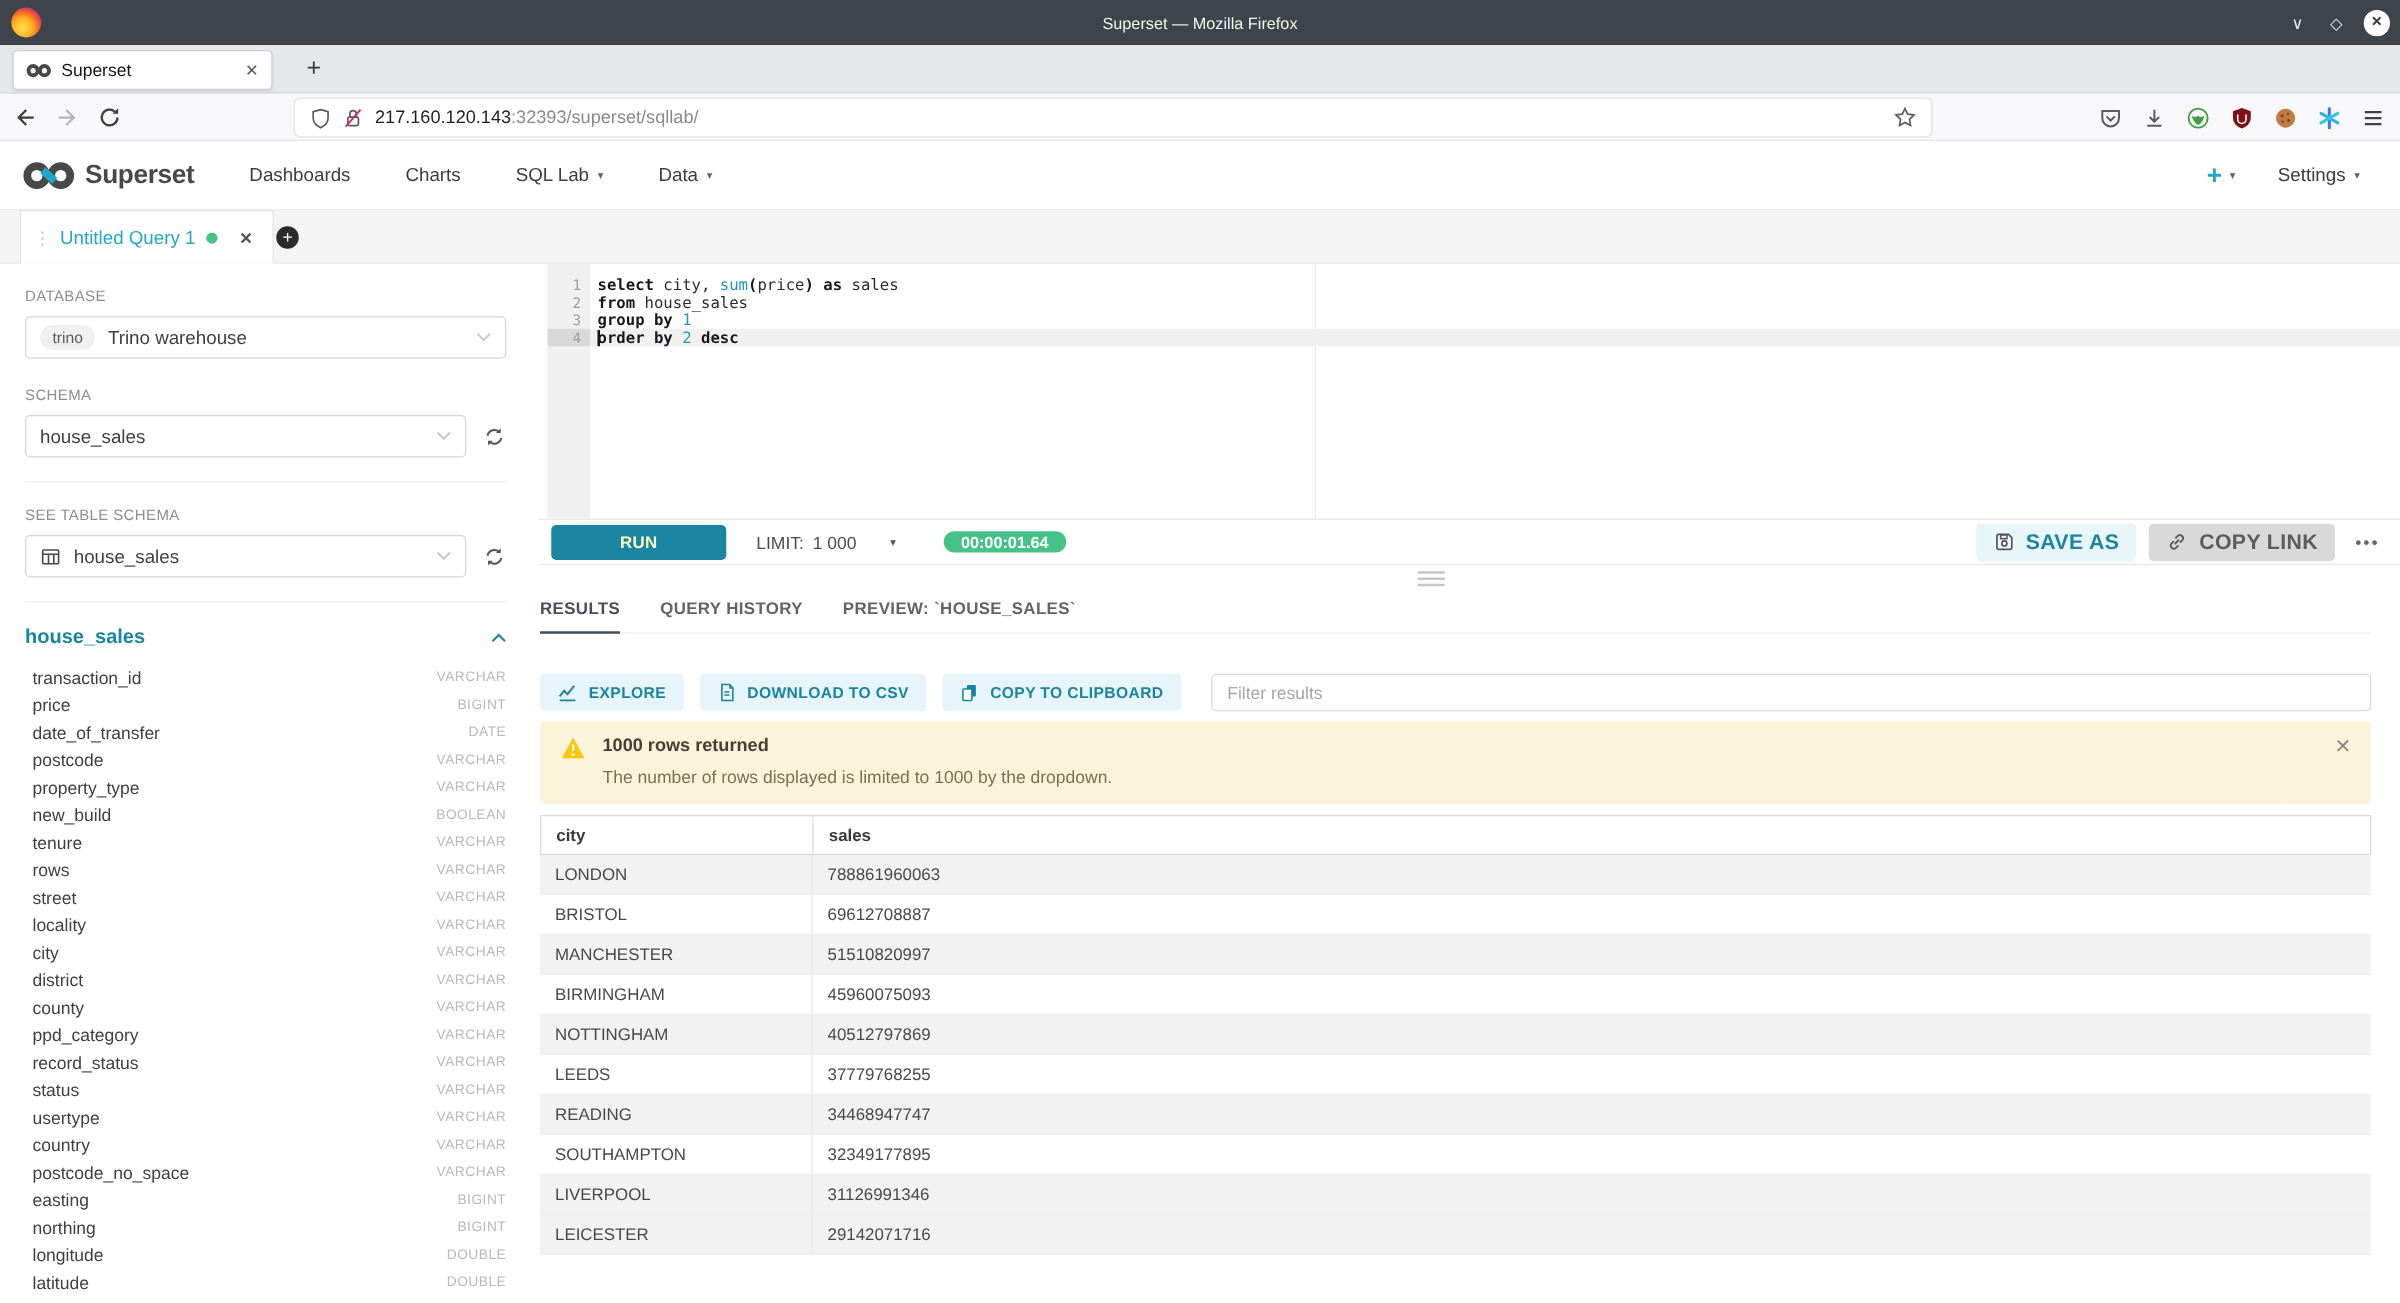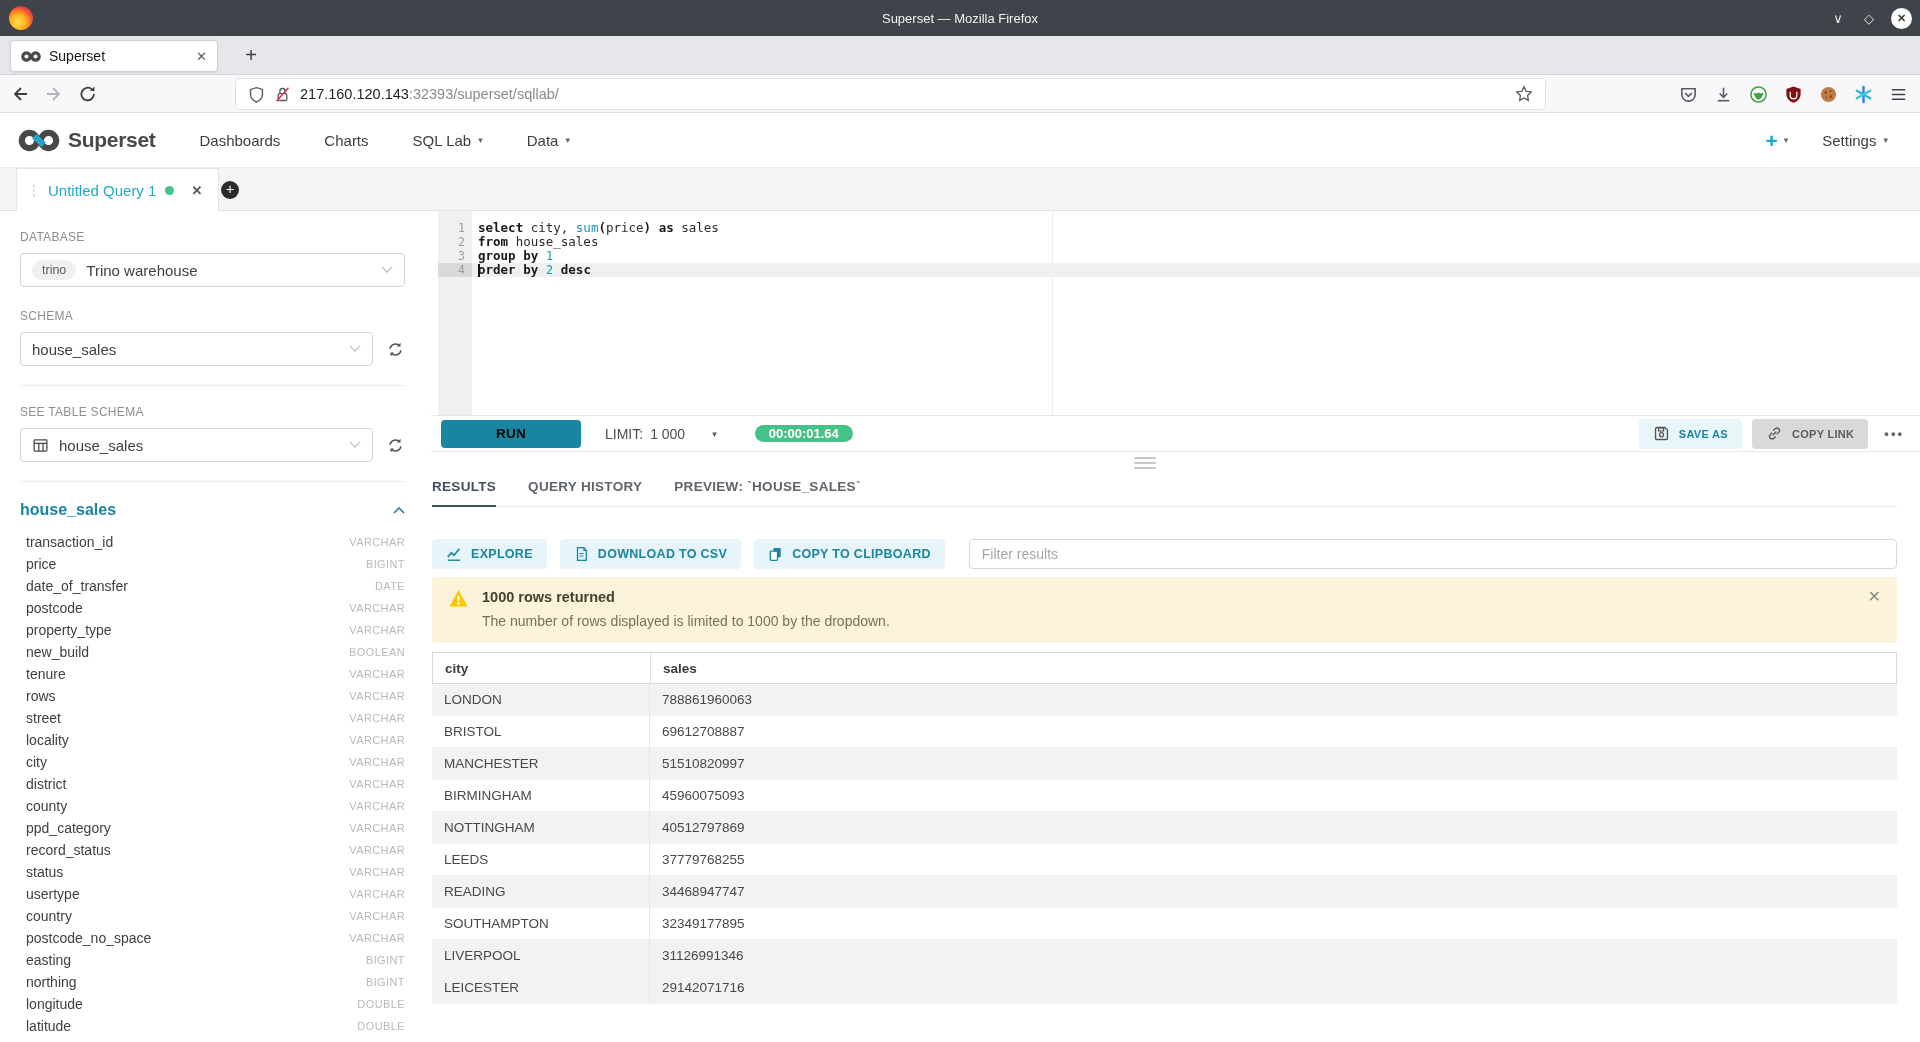--- a/index.html
+++ b/index.html
@@ -88,7 +88,7 @@
 
   
   .runbar{position:absolute;left:431px;right:0;top:415px;height:37px;background:#fff;border-top:1px solid #e8e8e8;border-bottom:1px solid #e8e8e8;display:flex;align-items:center;padding:0 16px 0 10px;}
-  .run-btn{width:140px;height:28px;background:var(--primary);color:#000000;border:none;border-radius:4px;font-size:13.5px;font-weight:700;letter-spacing:.3px;font-family:inherit;}
+  .run-btn{width:140px;height:28px;background:var(--primary);color:#fef9c3;border:none;border-radius:4px;font-size:13.5px;font-weight:700;letter-spacing:.3px;font-family:inherit;}
   .limit{display:flex;align-items:center;margin-left:24px;gap:7px;font-size:14px;color:#4d4d4d;}
   .limit .caret{margin-left:20px;color:#555;}
   .timer{margin-left:38px;background:var(--success);color:#fff;font-size:13px;font-weight:600;padding:1px 14px;border-radius:15px;}

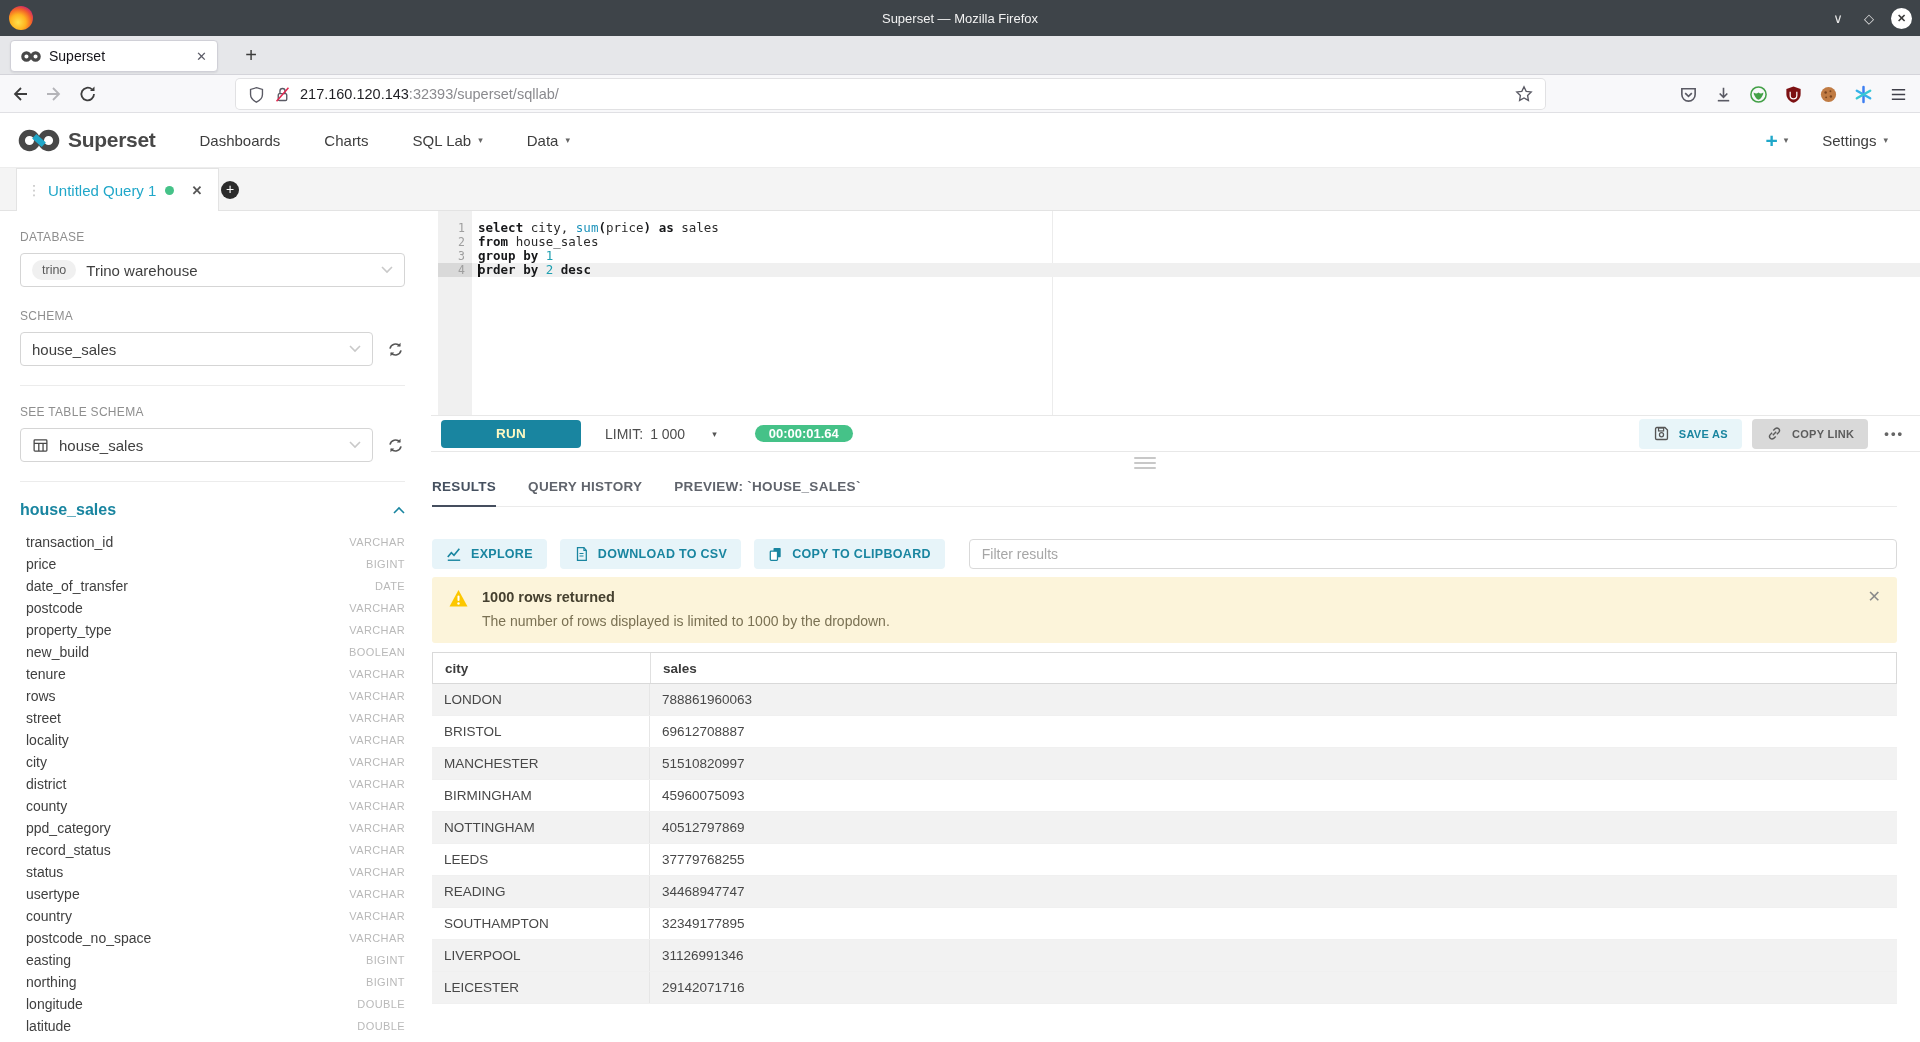--- a/index.html
+++ b/index.html
@@ -93,7 +93,7 @@
   .limit .caret{margin-left:20px;color:#555;}
   .timer{margin-left:38px;background:var(--success);color:#fff;font-size:13px;font-weight:600;padding:1px 14px;border-radius:15px;}
   .run-right{margin-left:auto;display:flex;align-items:center;gap:10px;}
-  .chip-btn{height:30px;display:flex;align-items:center;gap:9px;padding:0 14px;border-radius:4px;border:none;font-size:11px;font-weight:700;letter-spacing:.3px;font-family:inherit;}
+  .chip-btn{height:30px;display:flex;align-items:center;gap:9px;padding:0 14px;border-radius:4px;border:none;font-size:17px;font-weight:700;letter-spacing:.3px;font-family:inherit;}
   .saveas{background:#e8f5f9;color:var(--primary);}
   .copylink{background:#d9d9d9;color:#5c5c5c;}
   .more{color:#666;font-size:13px;font-weight:700;letter-spacing:2px;margin-left:6px;}

